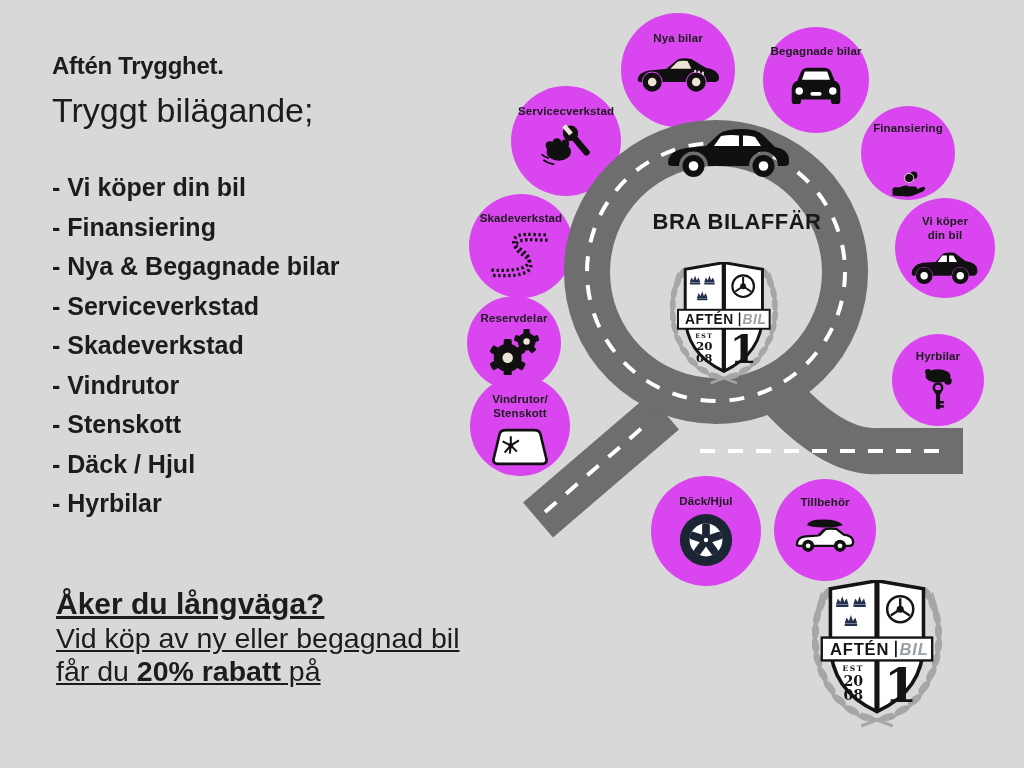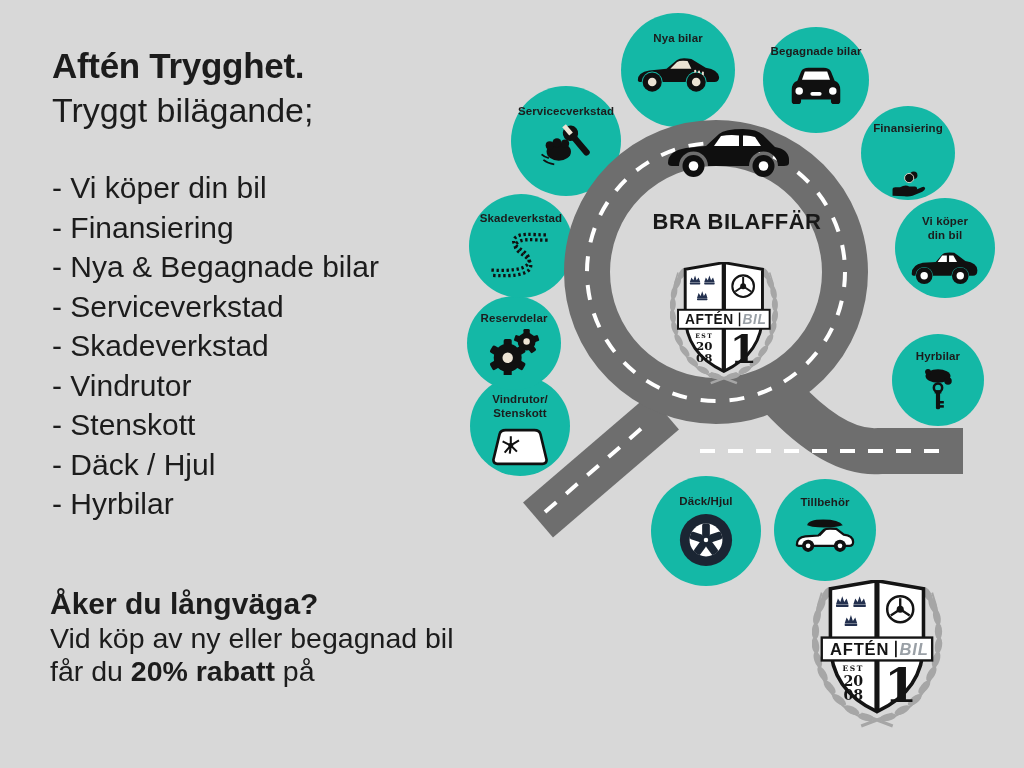--- a/index.html
+++ b/index.html
@@ -18,7 +18,7 @@
   .fb-bold{font-weight:800;}
 
   
-  .node{position:absolute;border-radius:50%;background:#14b8a6;display:flex;flex-direction:column;align-items:center;}
+  .node{position:absolute;border-radius:50%;background:#d946ef;display:flex;flex-direction:column;align-items:center;}
   .node-label{margin-top:16%;font-size:11.5px;font-weight:700;color:#1c1c1c;text-align:center;
               line-height:1.25;white-space:pre-line;letter-spacing:.1px;}
   .node-icon{margin-top:3%;}

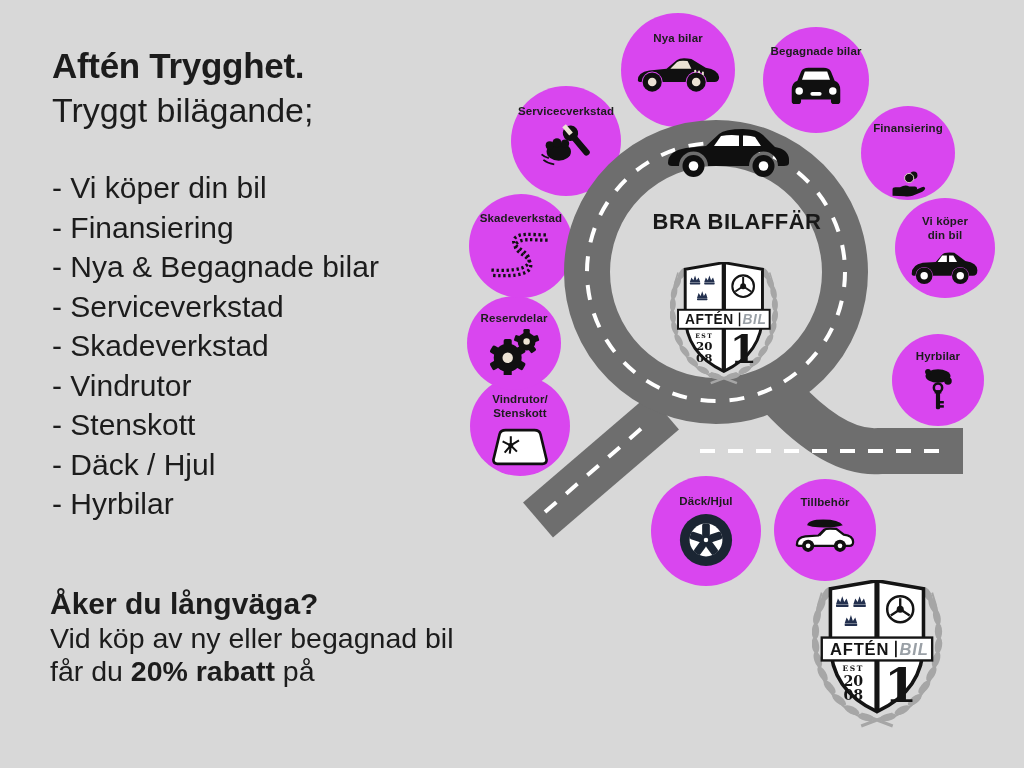--- a/index.html
+++ b/index.html
@@ -9,7 +9,7 @@
 
   
   .left-panel{position:absolute;left:52px;top:44px;width:430px;color:#1c1c1c;}
-  .lp-title{font-size:35px;font-weight:800;letter-spacing:-.3px;line-height:44px;}
+  .lp-title{font-size:24px;font-weight:800;letter-spacing:-.3px;line-height:44px;}
   .lp-subtitle{font-size:34px;font-weight:400;line-height:44px;}
   .lp-list{list-style:none;margin:36px 0 18px 0;padding:0;font-size:30px;line-height:39.5px;font-weight:400;}
   .footer-block{position:absolute;left:50px;top:586px;width:460px;color:#1c1c1c;}

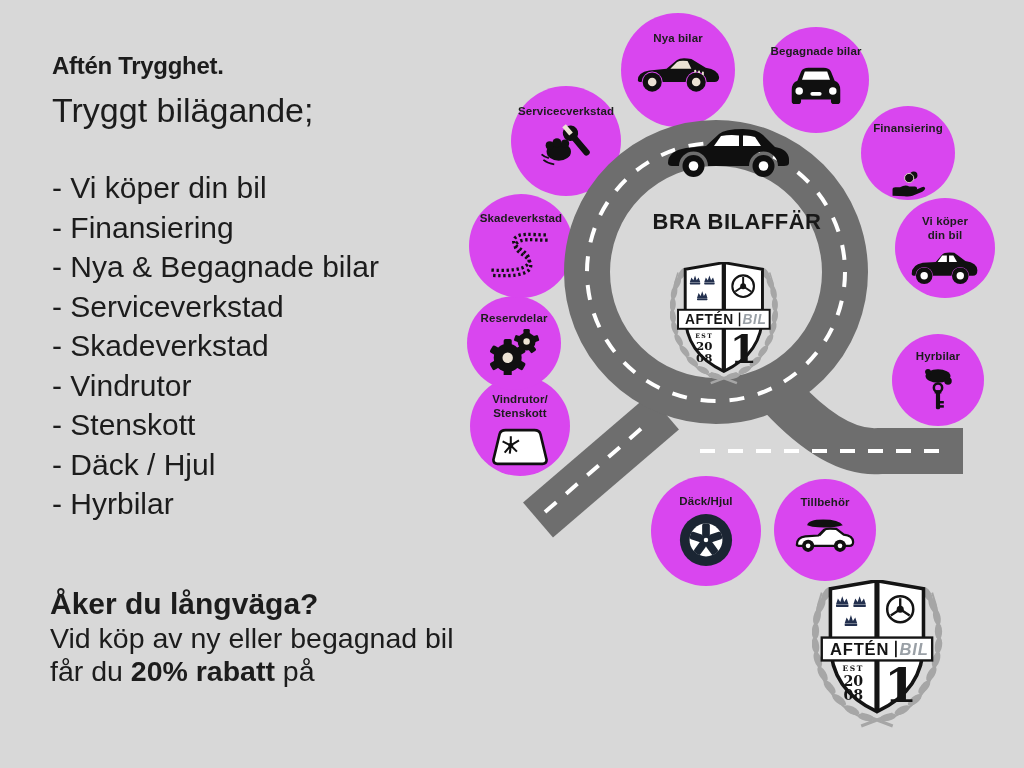--- a/index.html
+++ b/index.html
@@ -11,7 +11,7 @@
   .left-panel{position:absolute;left:52px;top:44px;width:430px;color:#1c1c1c;}
   .lp-title{font-size:24px;font-weight:800;letter-spacing:-.3px;line-height:44px;}
   .lp-subtitle{font-size:34px;font-weight:400;line-height:44px;}
-  .lp-list{list-style:none;margin:36px 0 18px 0;padding:0;font-size:30px;line-height:39.5px;font-weight:400;}
+  .lp-list{list-style:none;margin:36px 0 18px 0;padding:0;font-size:25px;line-height:39.5px;font-weight:700;}
   .footer-block{position:absolute;left:50px;top:586px;width:460px;color:#1c1c1c;}
   .fb-heading{font-size:30px;font-weight:800;line-height:36px;}
   .fb-line{font-size:28.5px;line-height:33px;font-weight:400;}

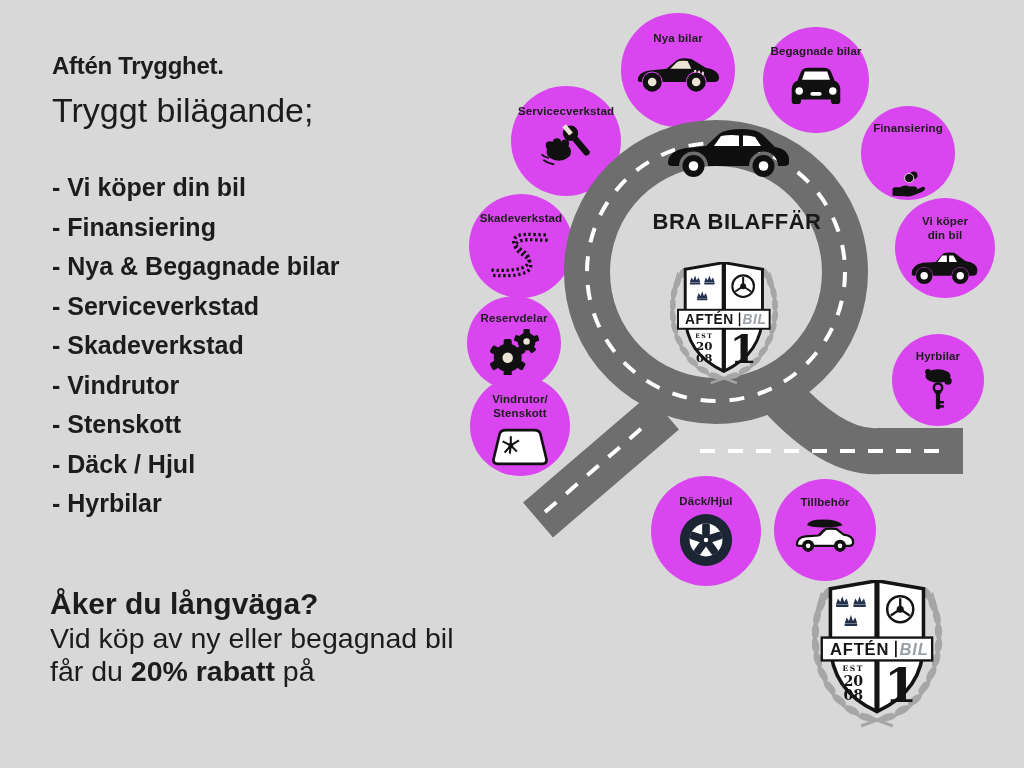--- a/index.html
+++ b/index.html
@@ -12,7 +12,7 @@
   .lp-title{font-size:24px;font-weight:800;letter-spacing:-.3px;line-height:44px;}
   .lp-subtitle{font-size:34px;font-weight:400;line-height:44px;}
   .lp-list{list-style:none;margin:36px 0 18px 0;padding:0;font-size:25px;line-height:39.5px;font-weight:700;}
-  .footer-block{position:absolute;left:50px;top:586px;width:460px;color:#1c1c1c;}
+  .footer-block{position:absolute;left:56px;top:586px;width:460px;color:#1c1c1c;text-decoration:underline;}
   .fb-heading{font-size:30px;font-weight:800;line-height:36px;}
   .fb-line{font-size:28.5px;line-height:33px;font-weight:400;}
   .fb-bold{font-weight:800;}

